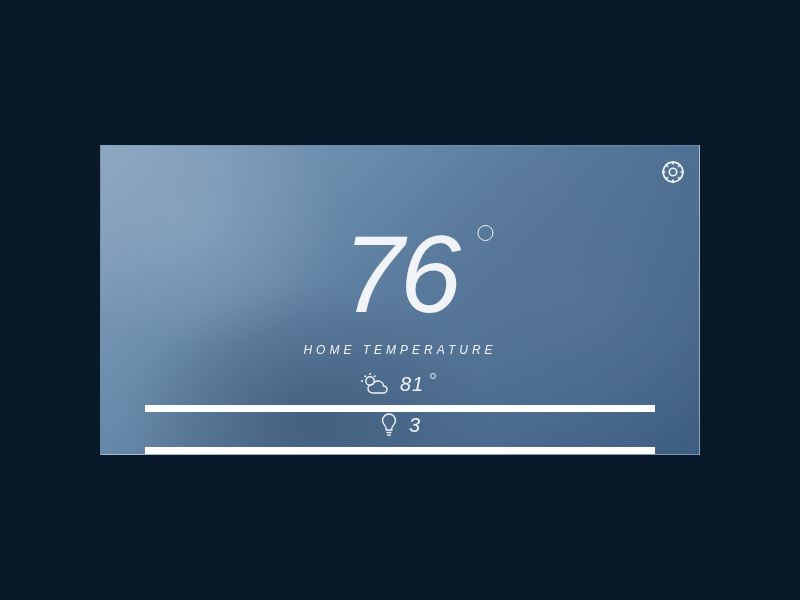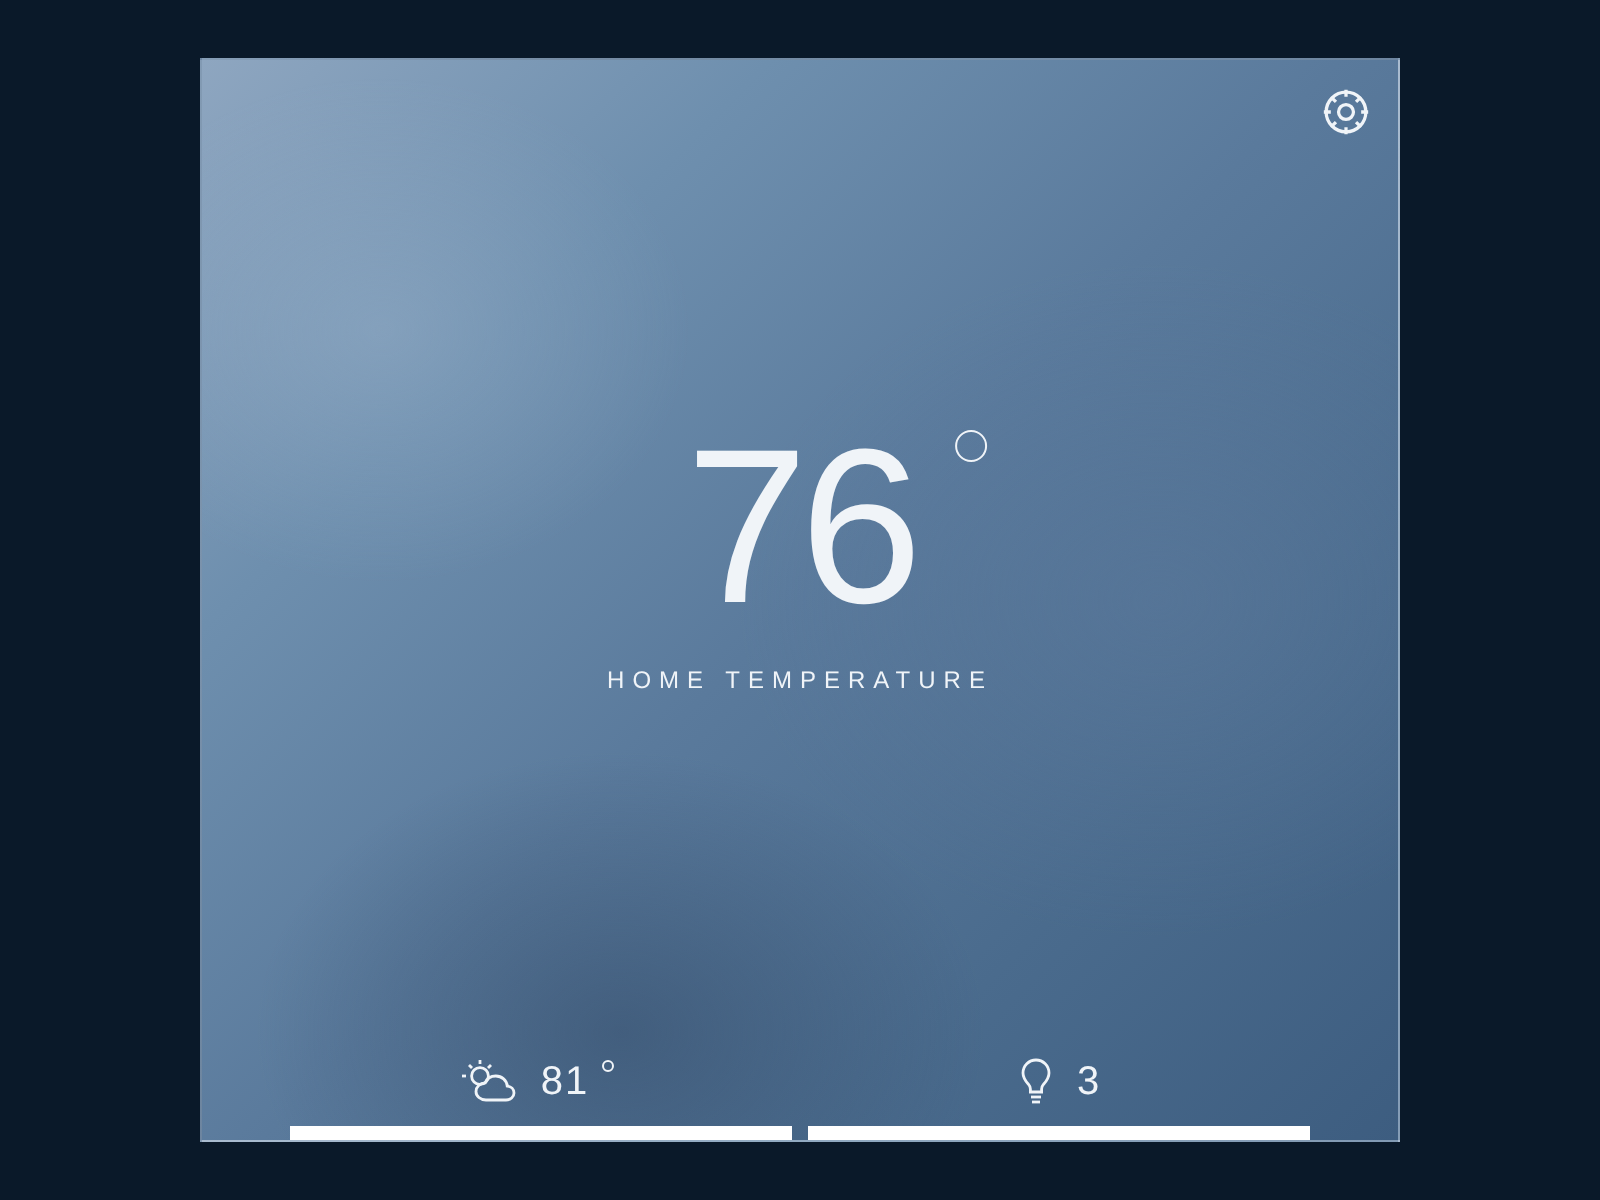--- a/index.html
+++ b/index.html
@@ -17,7 +17,7 @@
   .panel {
     position: relative;
     width: 600px;
-    height: 542px;
+    height: 310px;
     background:
       radial-gradient(ellipse 220px 180px at 15% 25%, rgba(150,175,200,0.45), transparent 70%),
       radial-gradient(ellipse 300px 240px at 80% 50%, rgba(90,120,155,0.55), transparent 70%),
@@ -26,6 +26,7 @@
     border: 1px solid rgba(255,255,255,0.25);
     overflow: hidden;
     color: #f0f4f8;
+    font-style: italic;
   }
   .settings {
     position: absolute;

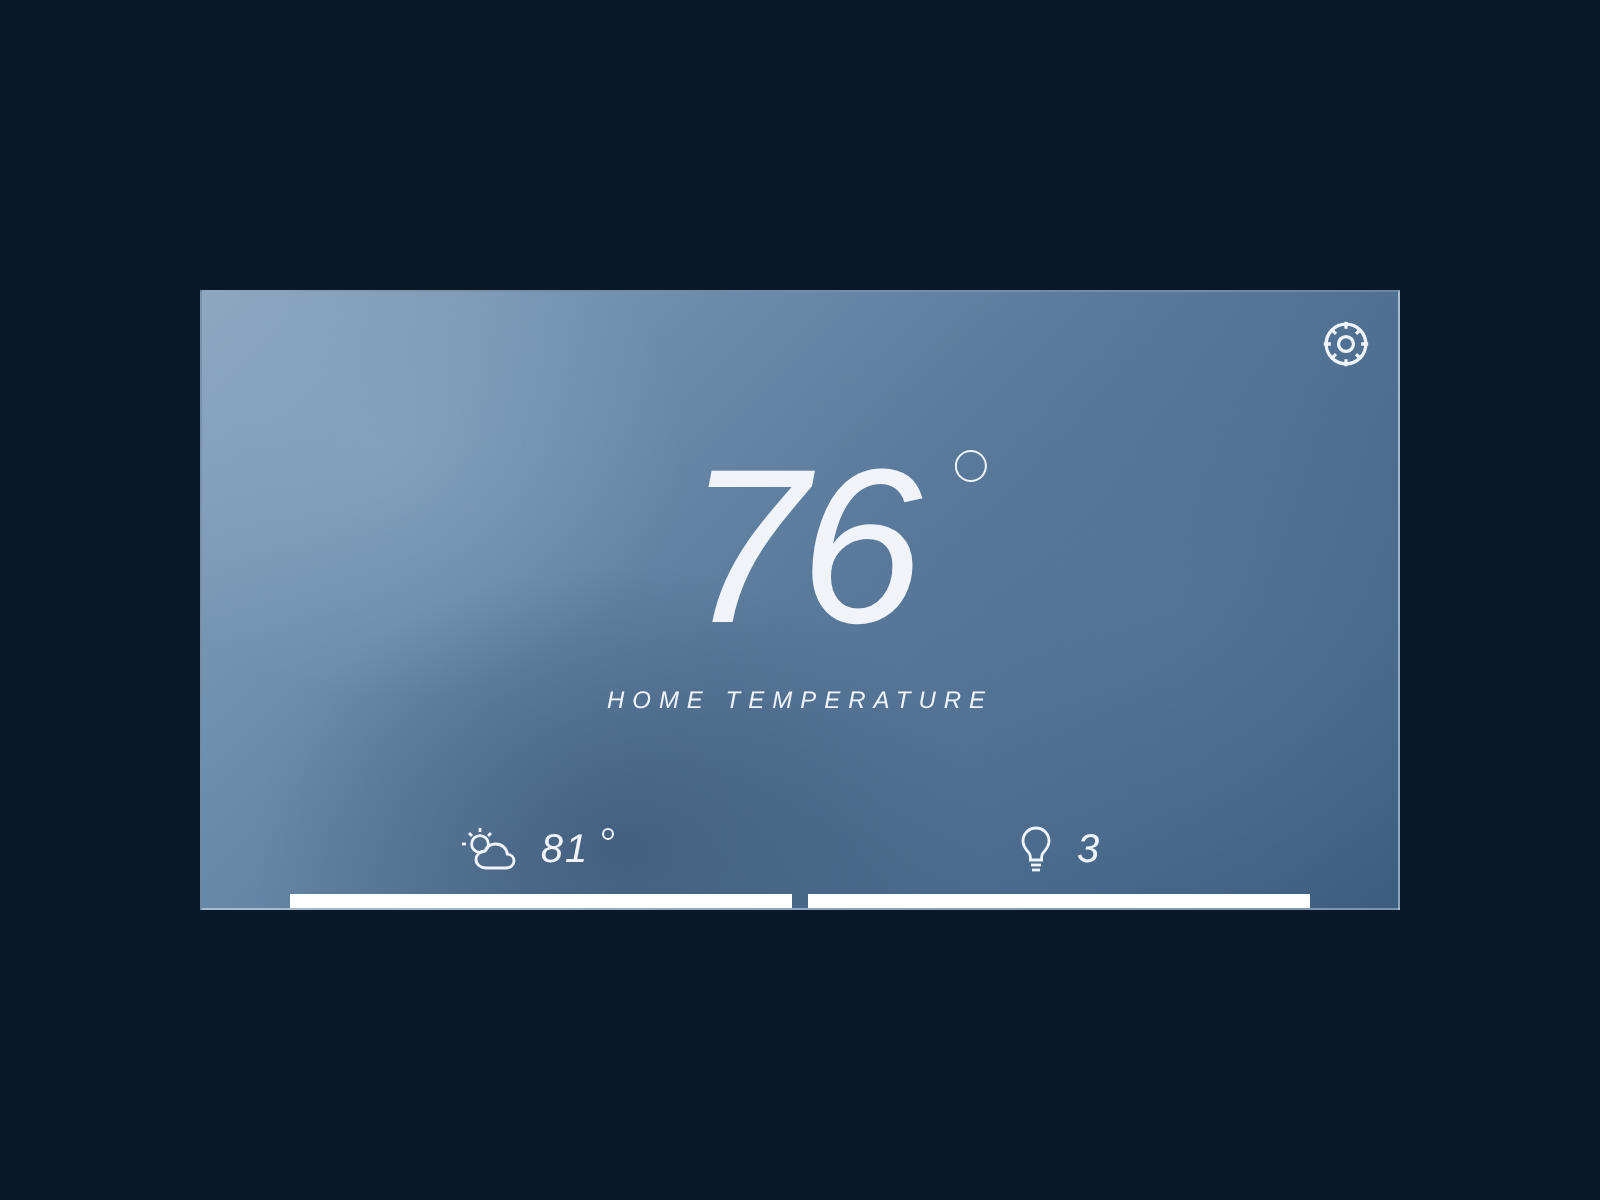--- a/index.html
+++ b/index.html
@@ -75,6 +75,7 @@
     right: 40px;
     bottom: 0;
     display: flex;
+    flex-direction: column;
   }
   .slot {
     flex: 1;

